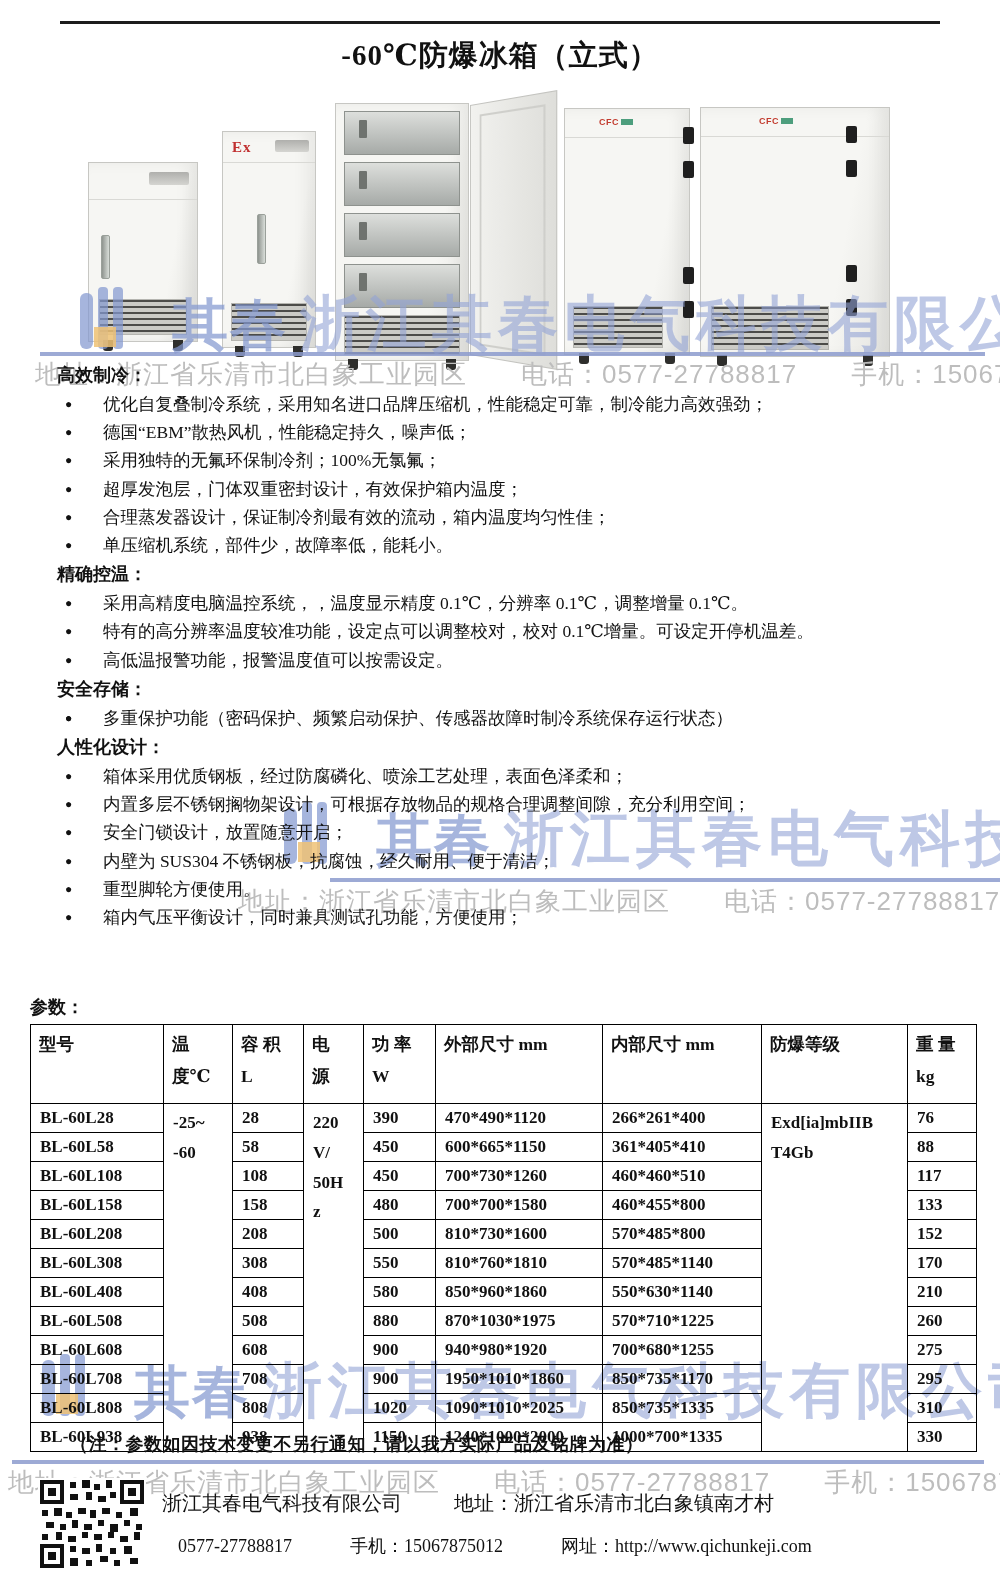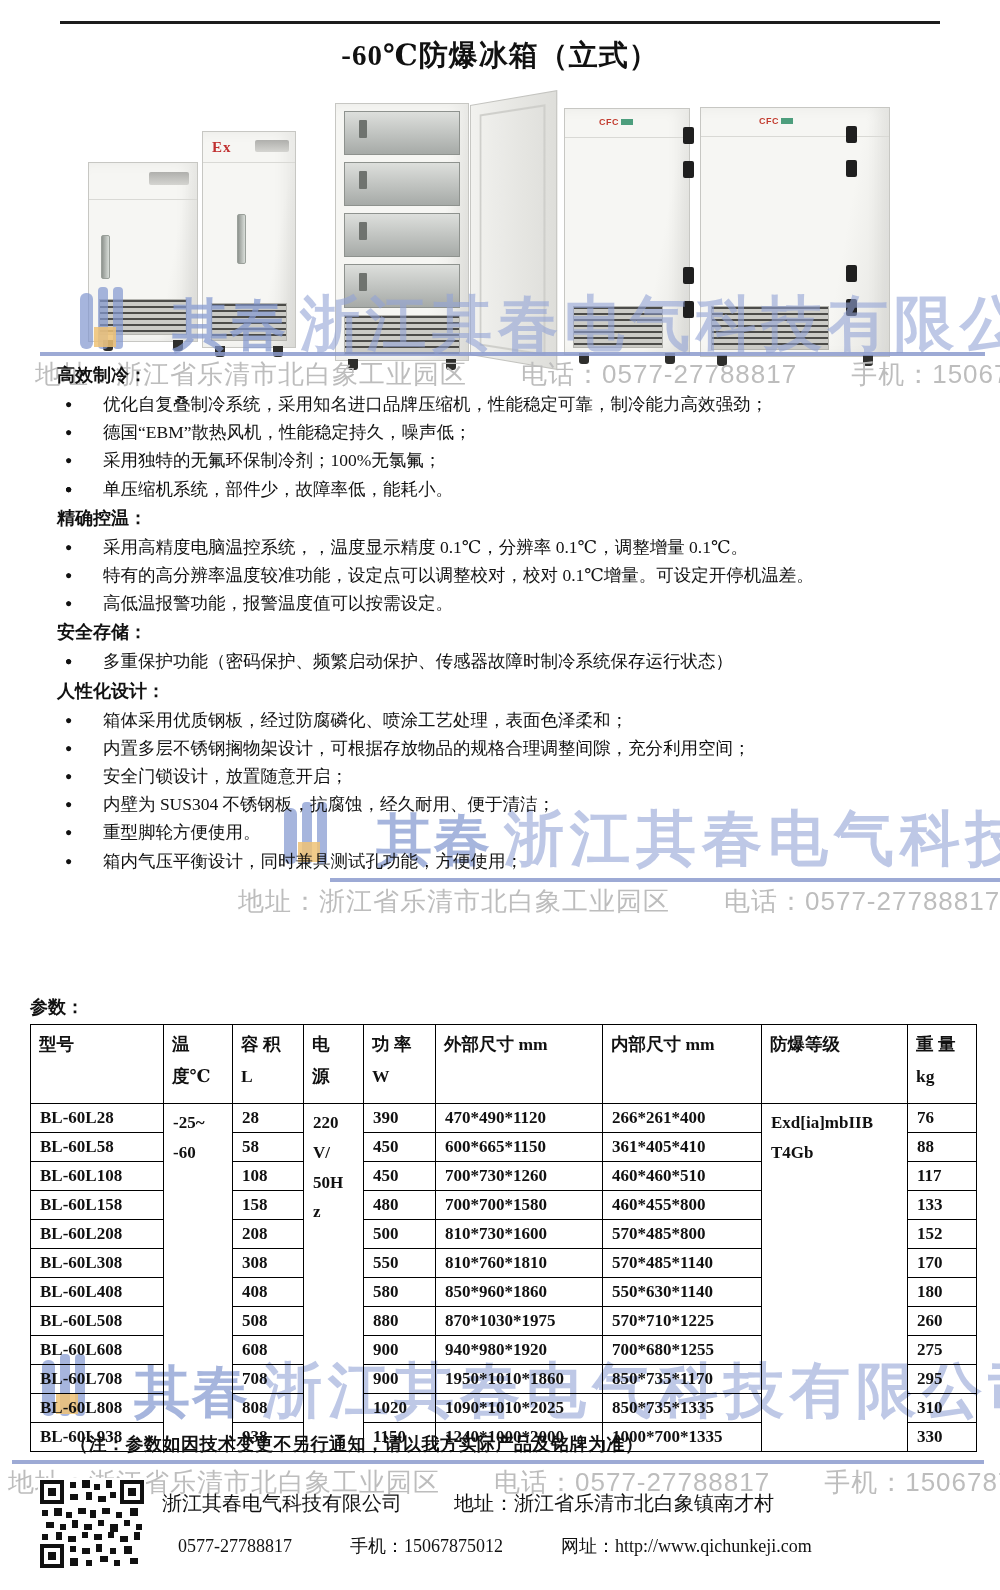--- a/index.html
+++ b/index.html
@@ -79,7 +79,7 @@
       <div class="foot" style="right:14px;bottom:-10px;"></div>
     </div>
 
-    <div class="fz" style="left:202px;top:131px;width:92px;height:215px;">
+    <div class="fz" style="left:222px;top:131px;width:92px;height:215px;">
       <div class="seam" style="top:30px;"></div>
       <div class="ex-label" style="top:7px;left:9px;">Ex</div>
       <div class="display" style="top:8px;right:6px;width:34px;height:12px;"></div>

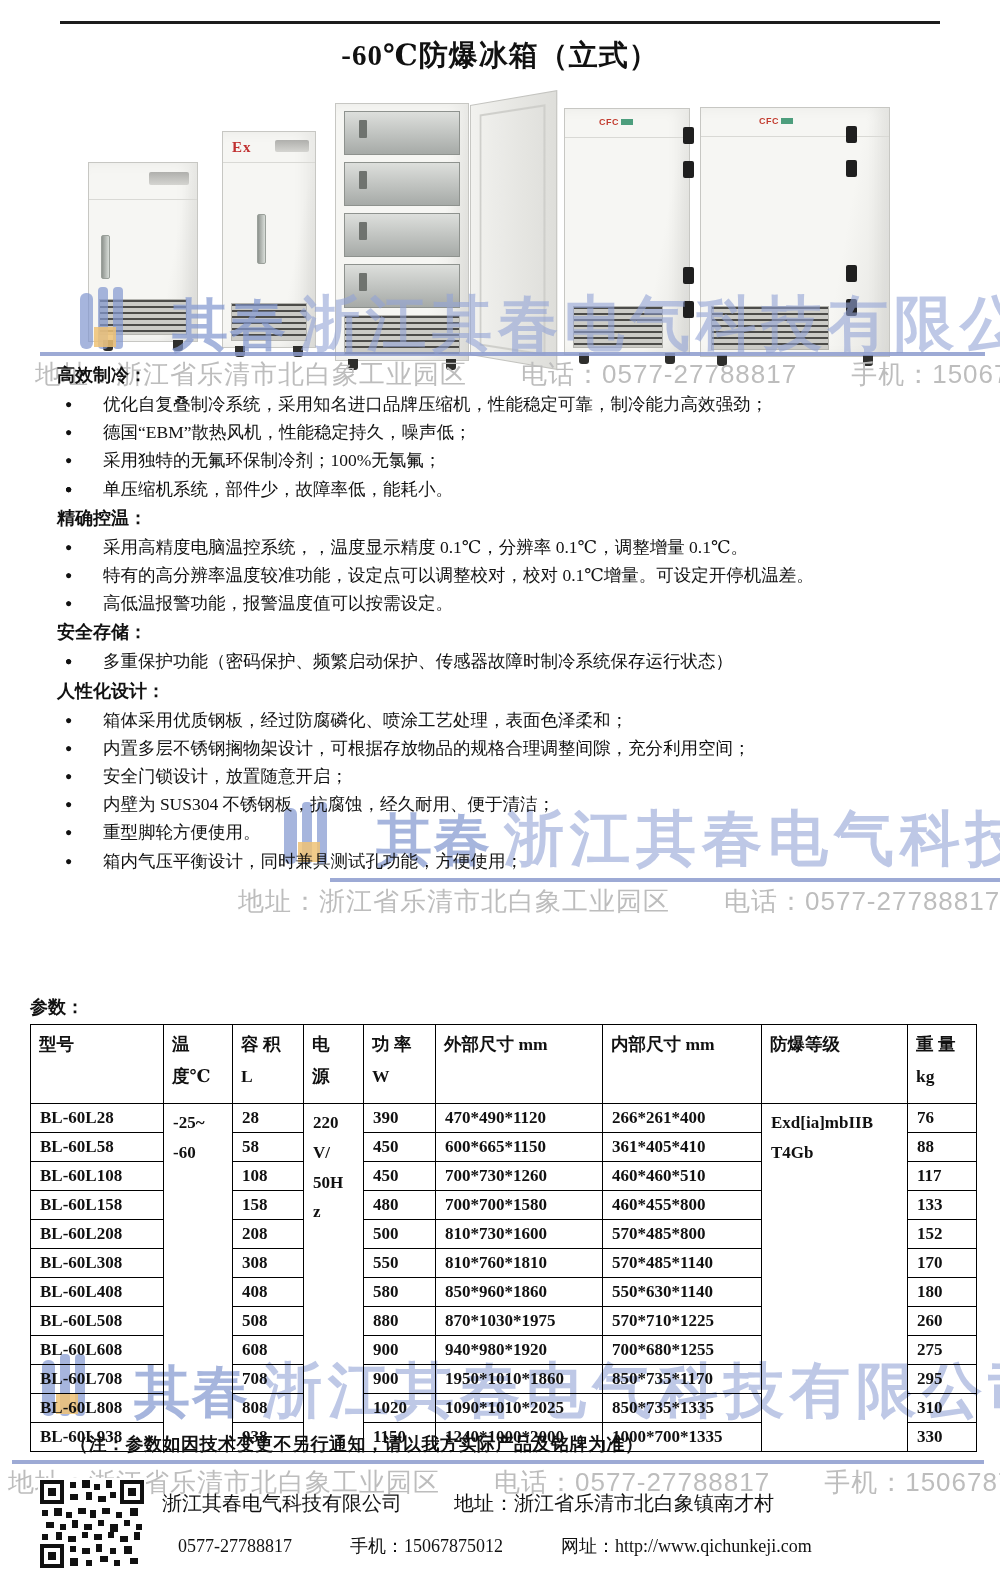--- a/index.html
+++ b/index.html
@@ -179,7 +179,7 @@
       <div class="bullet"><span class="dot">●</span><span>优化自复叠制冷系统，采用知名进口品牌压缩机，性能稳定可靠，制冷能力高效强劲；</span></div>
       <div class="bullet"><span class="dot">●</span><span>德国“EBM”散热风机，性能稳定持久，噪声低；</span></div>
       <div class="bullet"><span class="dot">●</span><span>采用独特的无氟环保制冷剂；100%无氯氟；</span></div>
-      <div class="bullet"><span class="dot">●</span></div>
+      <div class="bullet"><span class="dot">●</span><span>超厚发泡层，门体双重密封设计，有效保护箱内温度；</span></div>
       <div class="bullet"><span class="dot">●</span></div>
       <div class="bullet"><span class="dot">●</span><span>单压缩机系统，部件少，故障率低，能耗小。</span></div>
       <div class="sec-heading">精确控温：</div>

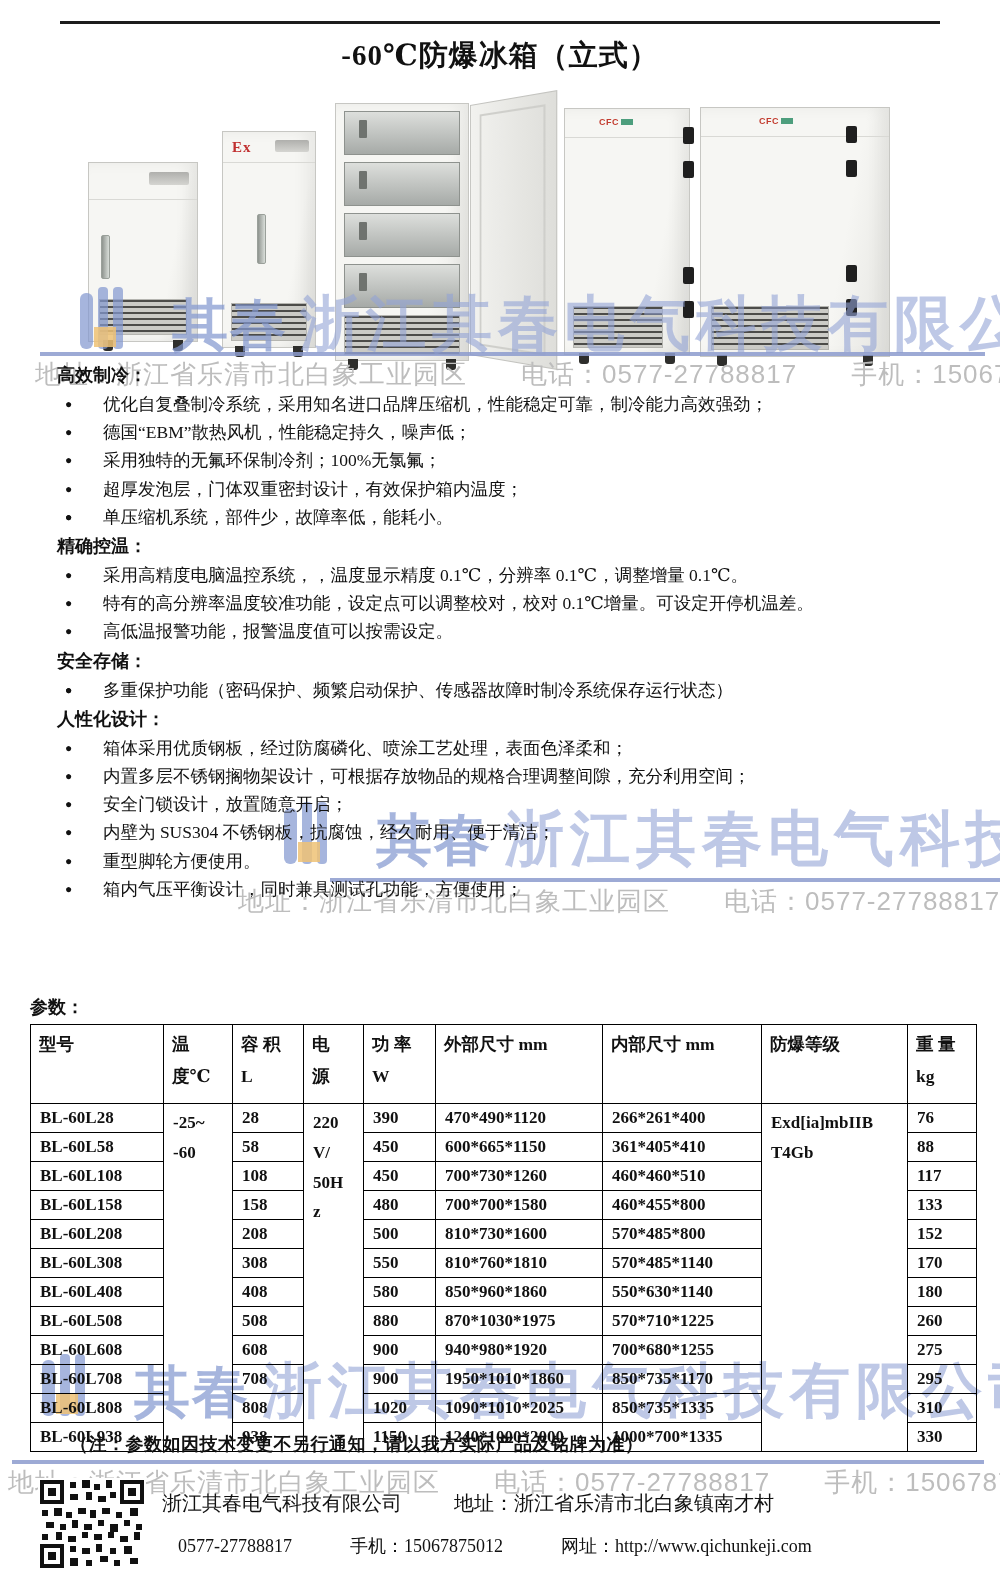--- a/index.html
+++ b/index.html
@@ -180,7 +180,7 @@
       <div class="bullet"><span class="dot">●</span><span>德国“EBM”散热风机，性能稳定持久，噪声低；</span></div>
       <div class="bullet"><span class="dot">●</span><span>采用独特的无氟环保制冷剂；100%无氯氟；</span></div>
       <div class="bullet"><span class="dot">●</span><span>超厚发泡层，门体双重密封设计，有效保护箱内温度；</span></div>
-      <div class="bullet"><span class="dot">●</span></div>
+      <div class="bullet"><span class="dot">●</span><span>合理蒸发器设计，保证制冷剂最有效的流动，箱内温度均匀性佳；</span></div>
       <div class="bullet"><span class="dot">●</span><span>单压缩机系统，部件少，故障率低，能耗小。</span></div>
       <div class="sec-heading">精确控温：</div>
       <div class="bullet"><span class="dot">●</span><span>采用高精度电脑温控系统，，温度显示精度 0.1℃，分辨率 0.1℃，调整增量 0.1℃。</span></div>

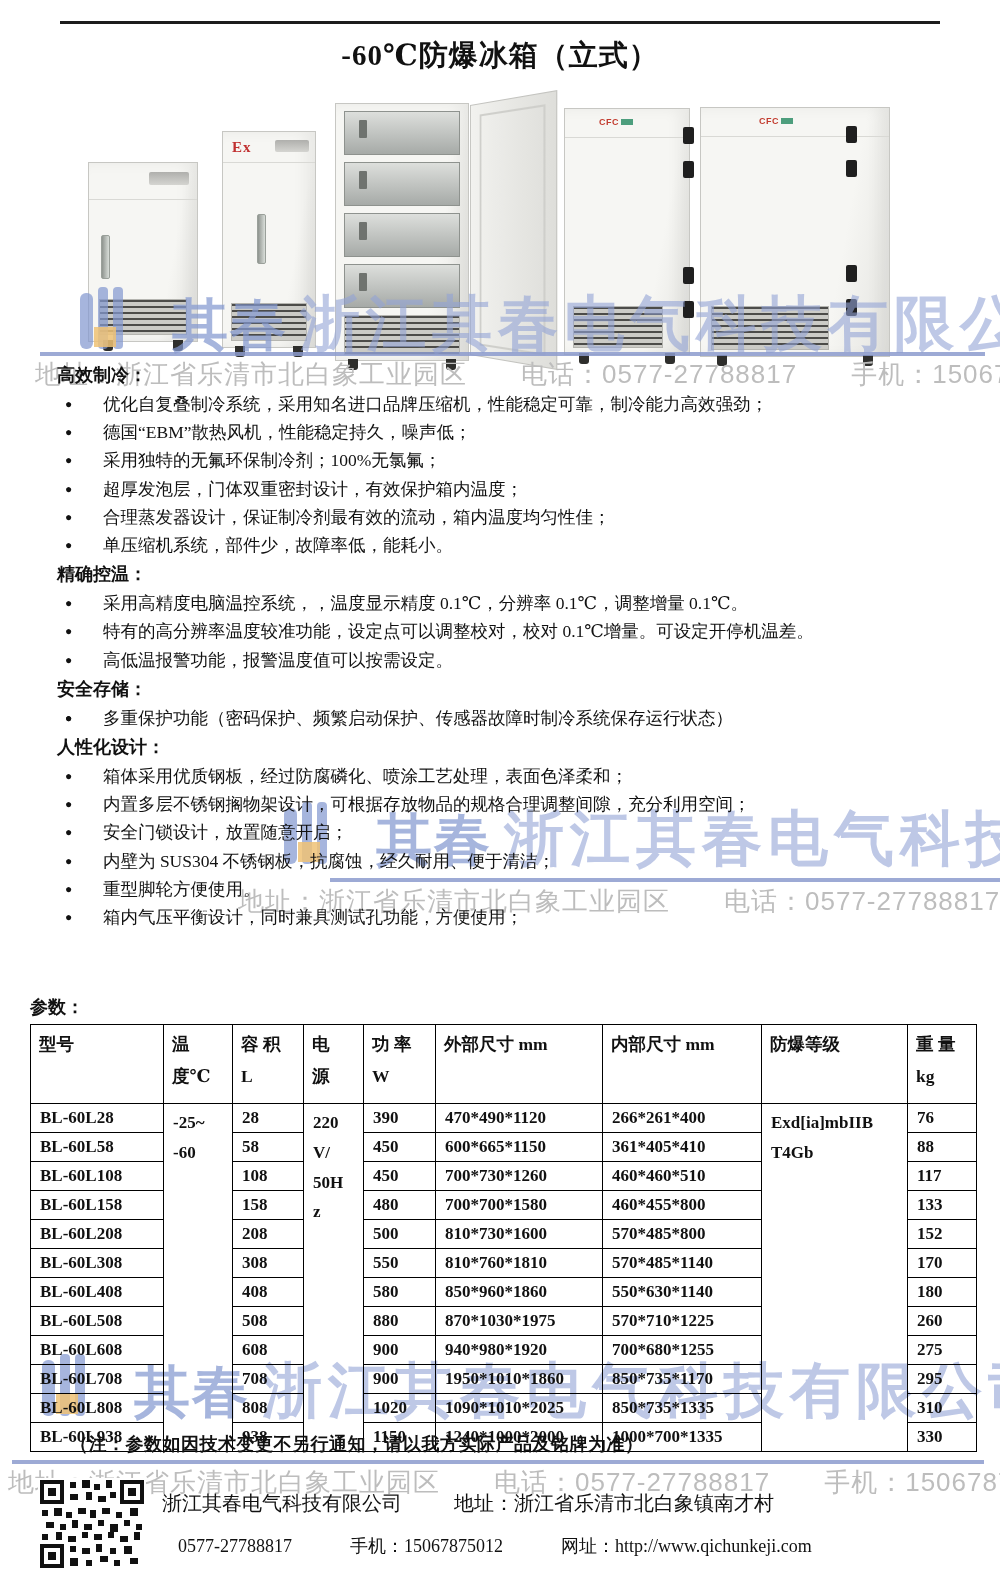--- a/index.html
+++ b/index.html
@@ -293,7 +293,7 @@
             <td>580</td>
             <td>850*960*1860</td>
             <td>550*630*1140</td>
-            <td>180</td>
+            <td>210</td>
           </tr>
           <tr>
             <td>BL-60L508</td>

